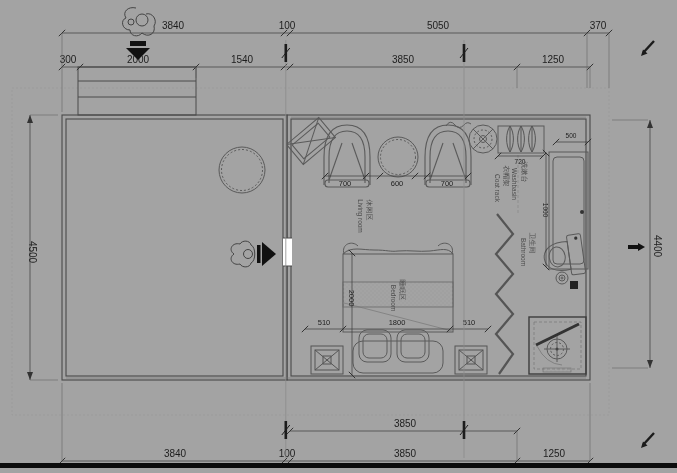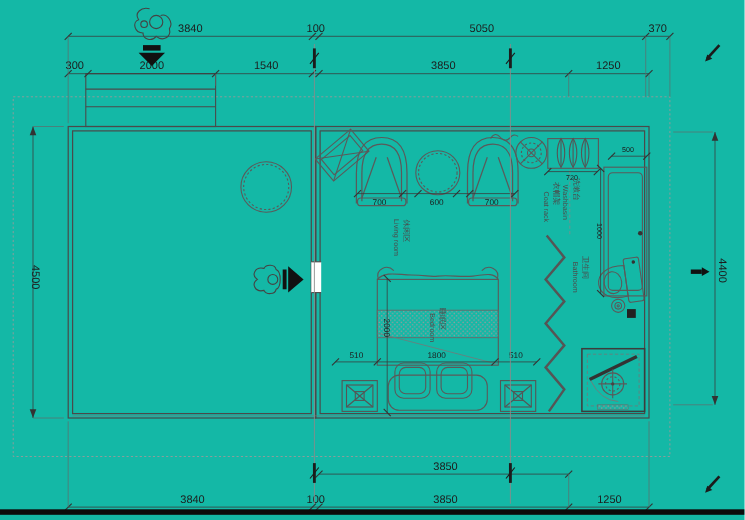--- a/index.html
+++ b/index.html
@@ -3,7 +3,7 @@
 <meta charset="utf-8">
 <style>
   html,body{margin:0;padding:0;background:#fff;}
-  #stage{position:relative;width:677px;height:473px;background:#14b8a6;overflow:hidden;
+  #stage{position:relative;width:677px;height:473px;background:#a3a3a3;overflow:hidden;
          font-family:"Liberation Sans", sans-serif;}
   svg{position:absolute;left:0;top:0;}
   text{fill:#1d1d1d;font-family:"Liberation Sans", sans-serif;}

